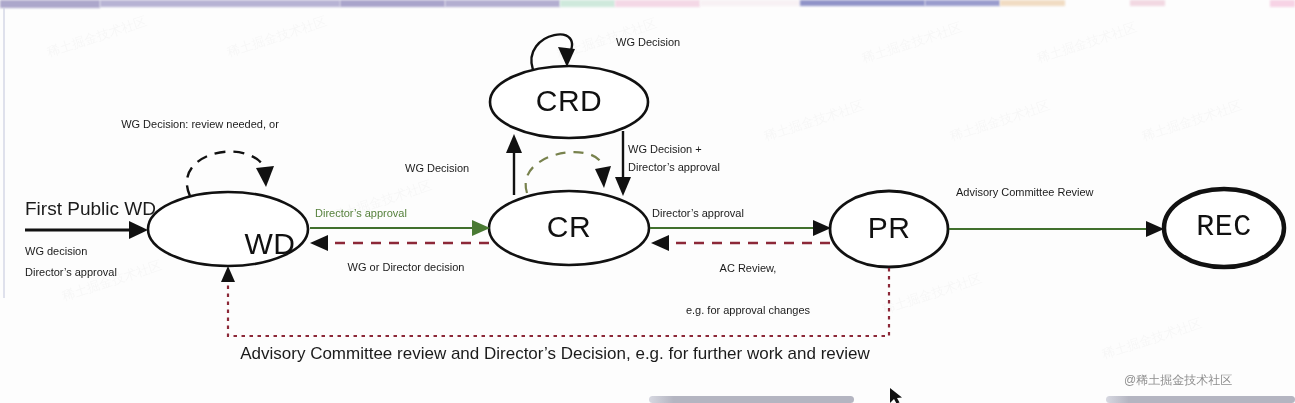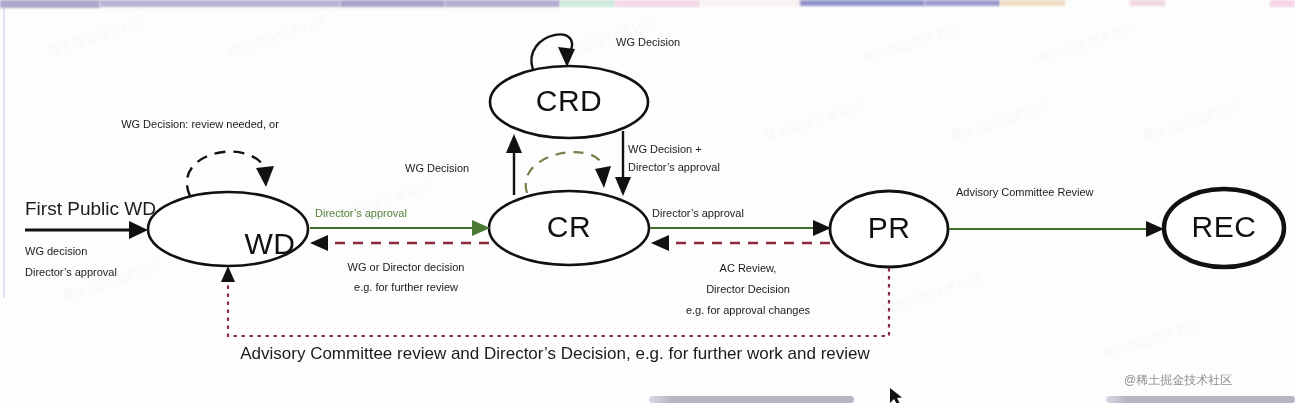--- a/index.html
+++ b/index.html
@@ -107,7 +107,7 @@
 <div class="node-label" style="left:569px;top:102px;">CRD</div>
 <div class="node-label" style="left:569px;top:228px;">CR</div>
 <div class="node-label" style="left:889px;top:229px;">PR</div>
-<div class="node-label" style="left:1224px;top:228px;">REC</div>
+<div class="node-label" style="left:1224px;top:228px;font-family:Liberation Mono, monospace;">REC</div>
 
 <div class="lbl" style="left:25px;top:199px;font-size:19px;">First Public WD</div>
 <div class="lbl" style="left:25px;top:241px;">WG decision</div>

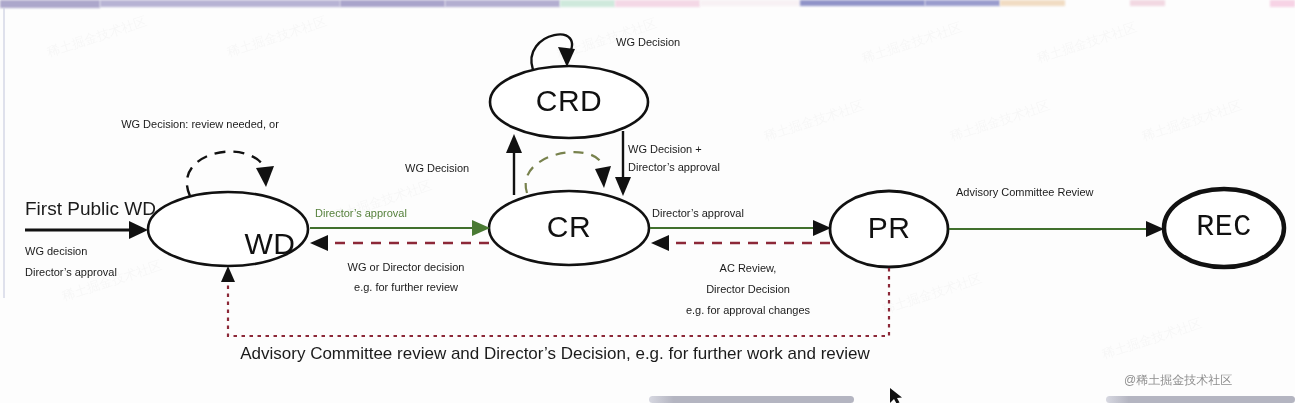--- a/index.html
+++ b/index.html
@@ -121,7 +121,6 @@
 
 <div class="lbl center" style="left:318px;top:257px;width:176px;line-height:20px;">
   <span>WG or Director decision</span><br>
-  <span>e.g. for further review</span>
 </div>
 
 <div class="lbl" style="left:405px;top:158px;">WG Decision</div>

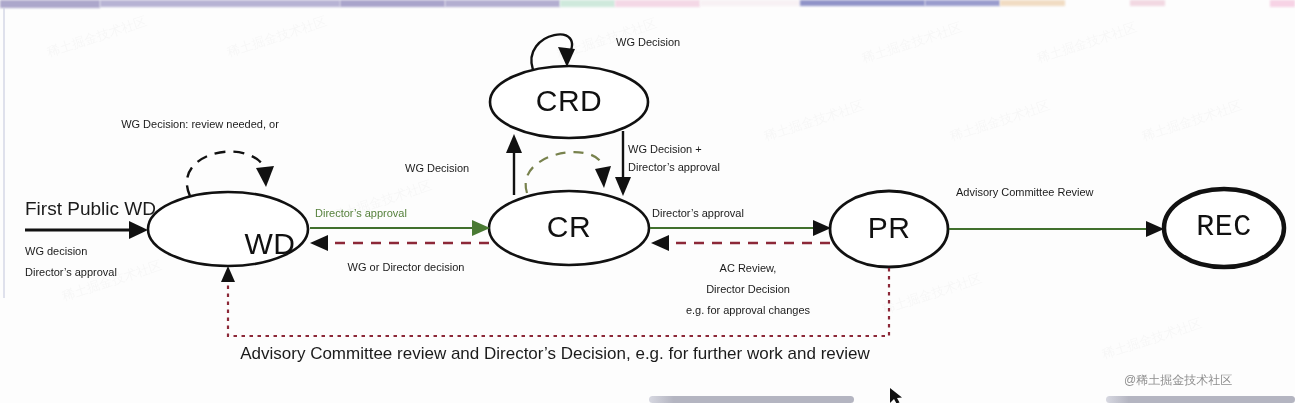--- a/index.html
+++ b/index.html
@@ -135,7 +135,7 @@
 
 <div class="lbl center" style="left:656px;top:258px;width:184px;line-height:21px;">
   <span>AC Review,</span><br>
-  <span>Director Decision</span><br>
+  <br>
   <span>e.g. for approval changes</span>
 </div>
 

